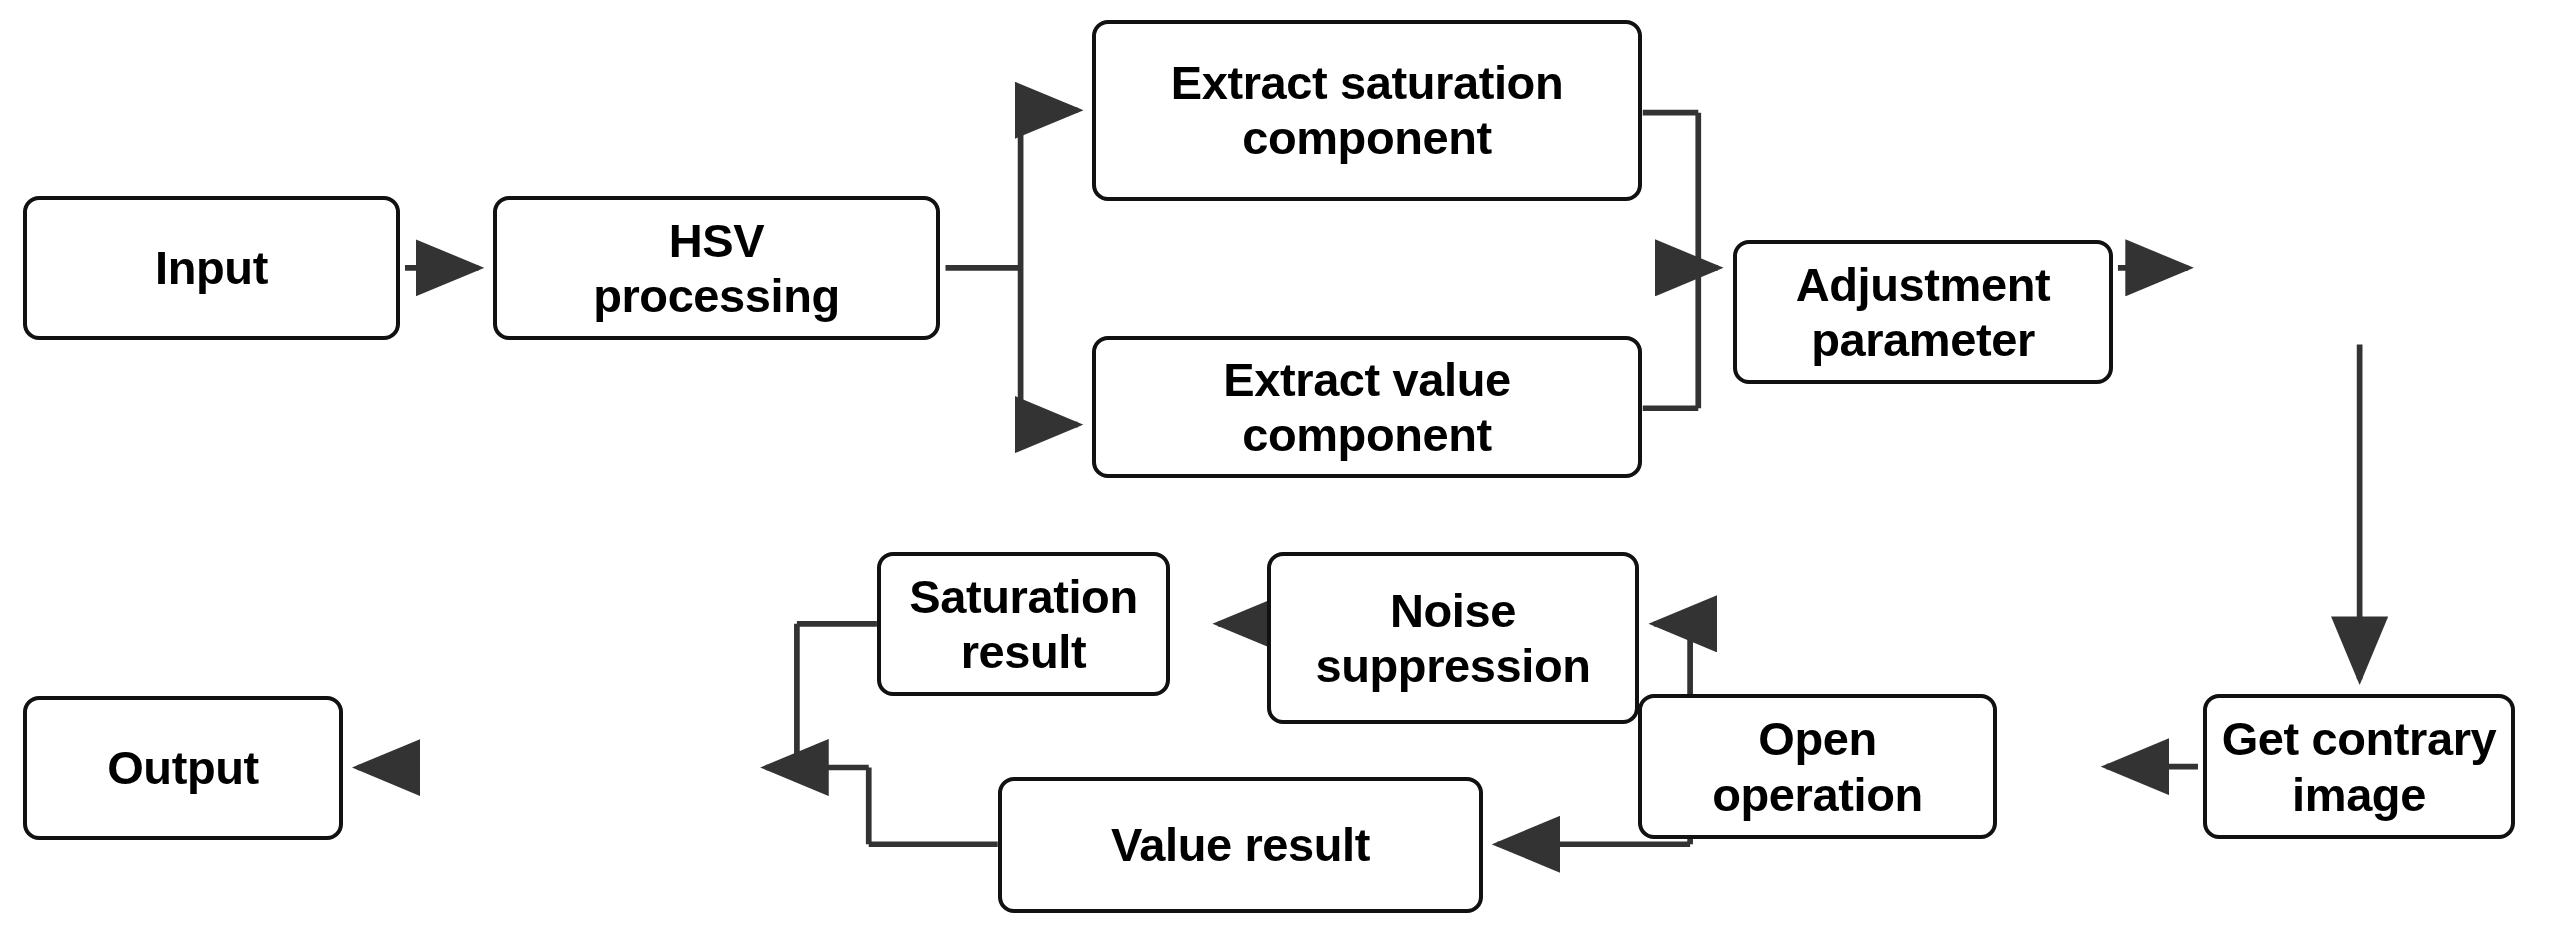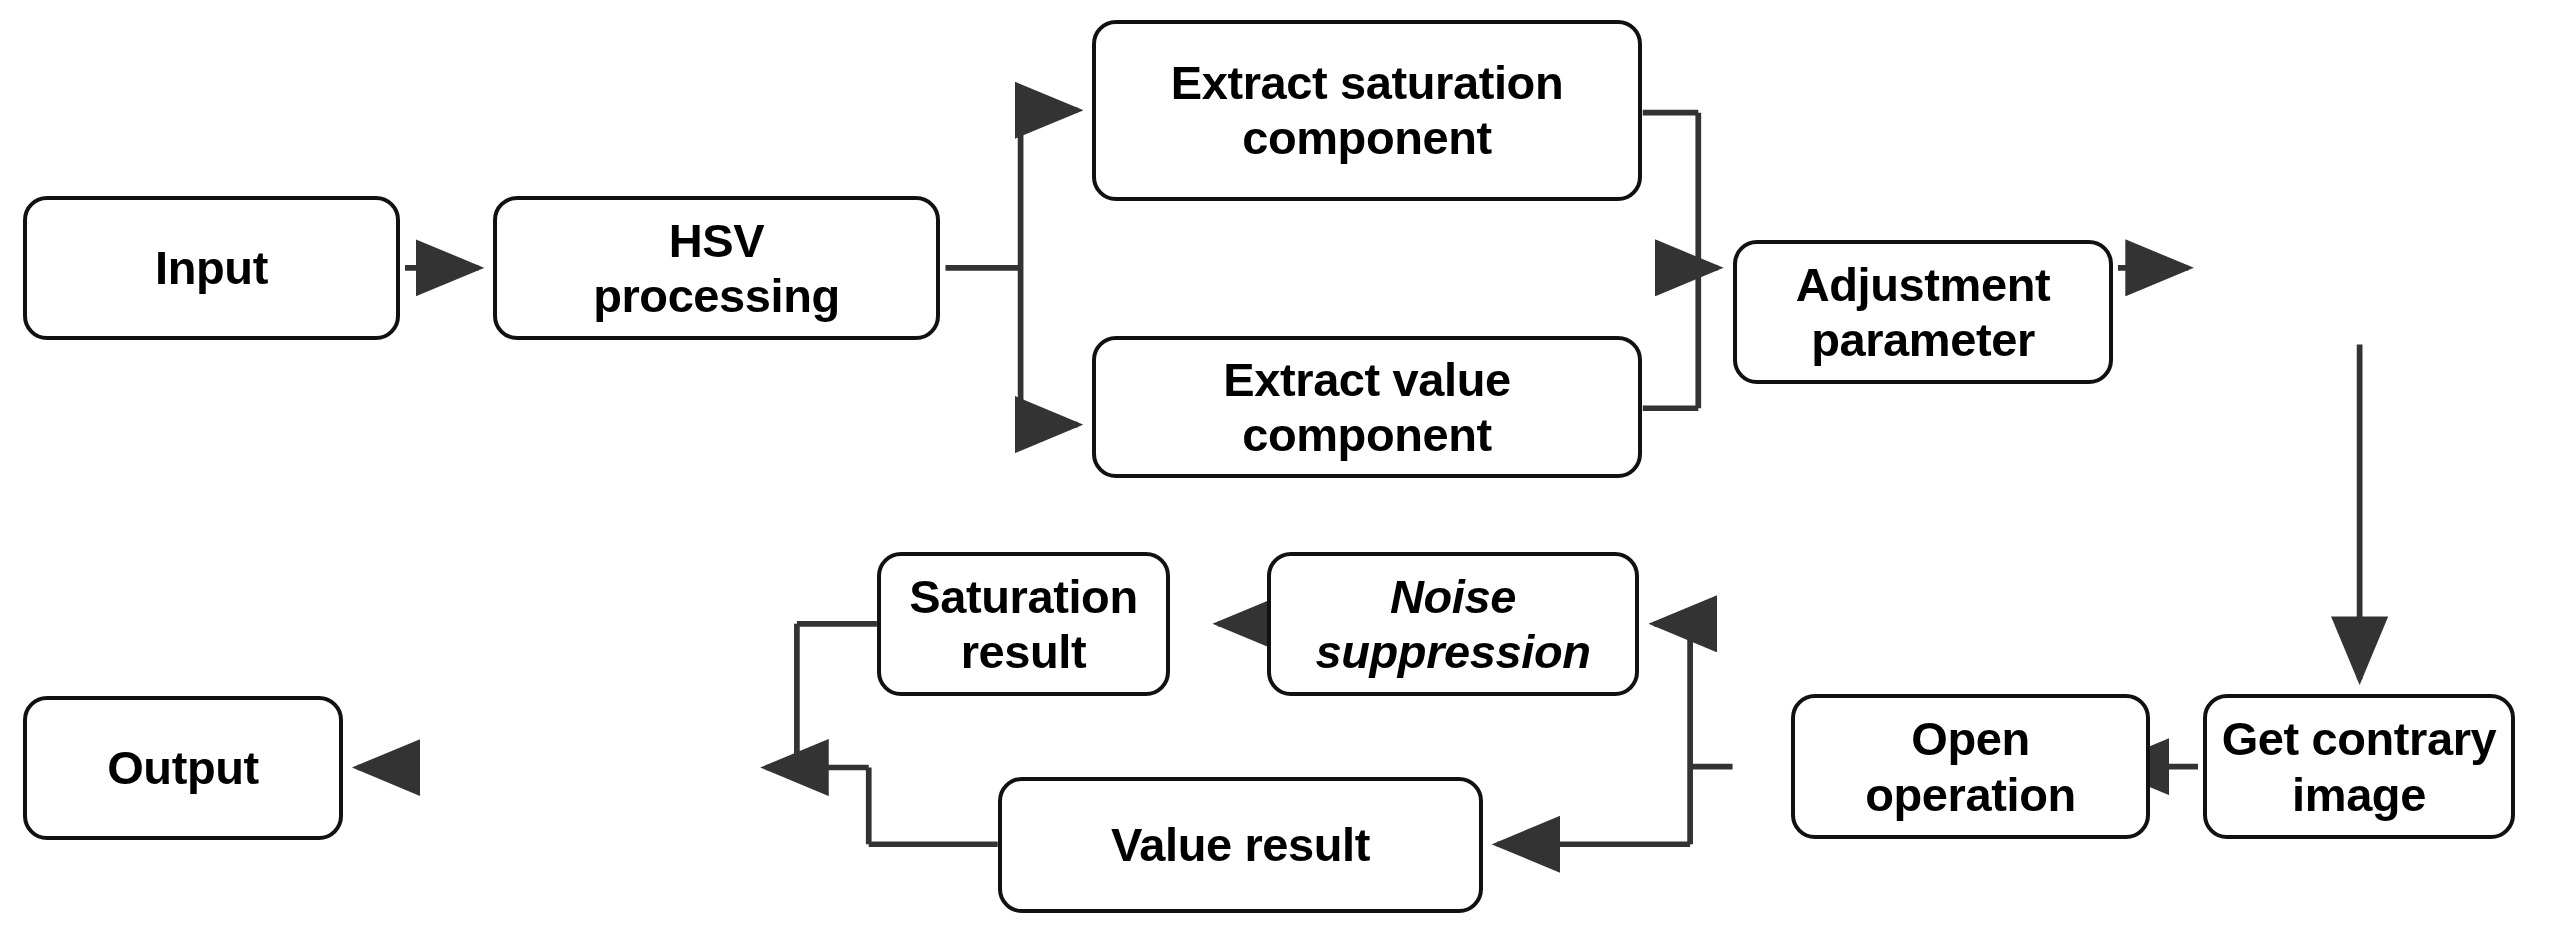--- a/index.html
+++ b/index.html
@@ -29,7 +29,7 @@
     box-sizing: border-box;
     background: #ffffff;
     border: 4.9px solid #111111;
-    border-radius: 24px;
+    border-radius: 16px;
     display: flex;
     align-items: center;
     justify-content: center;

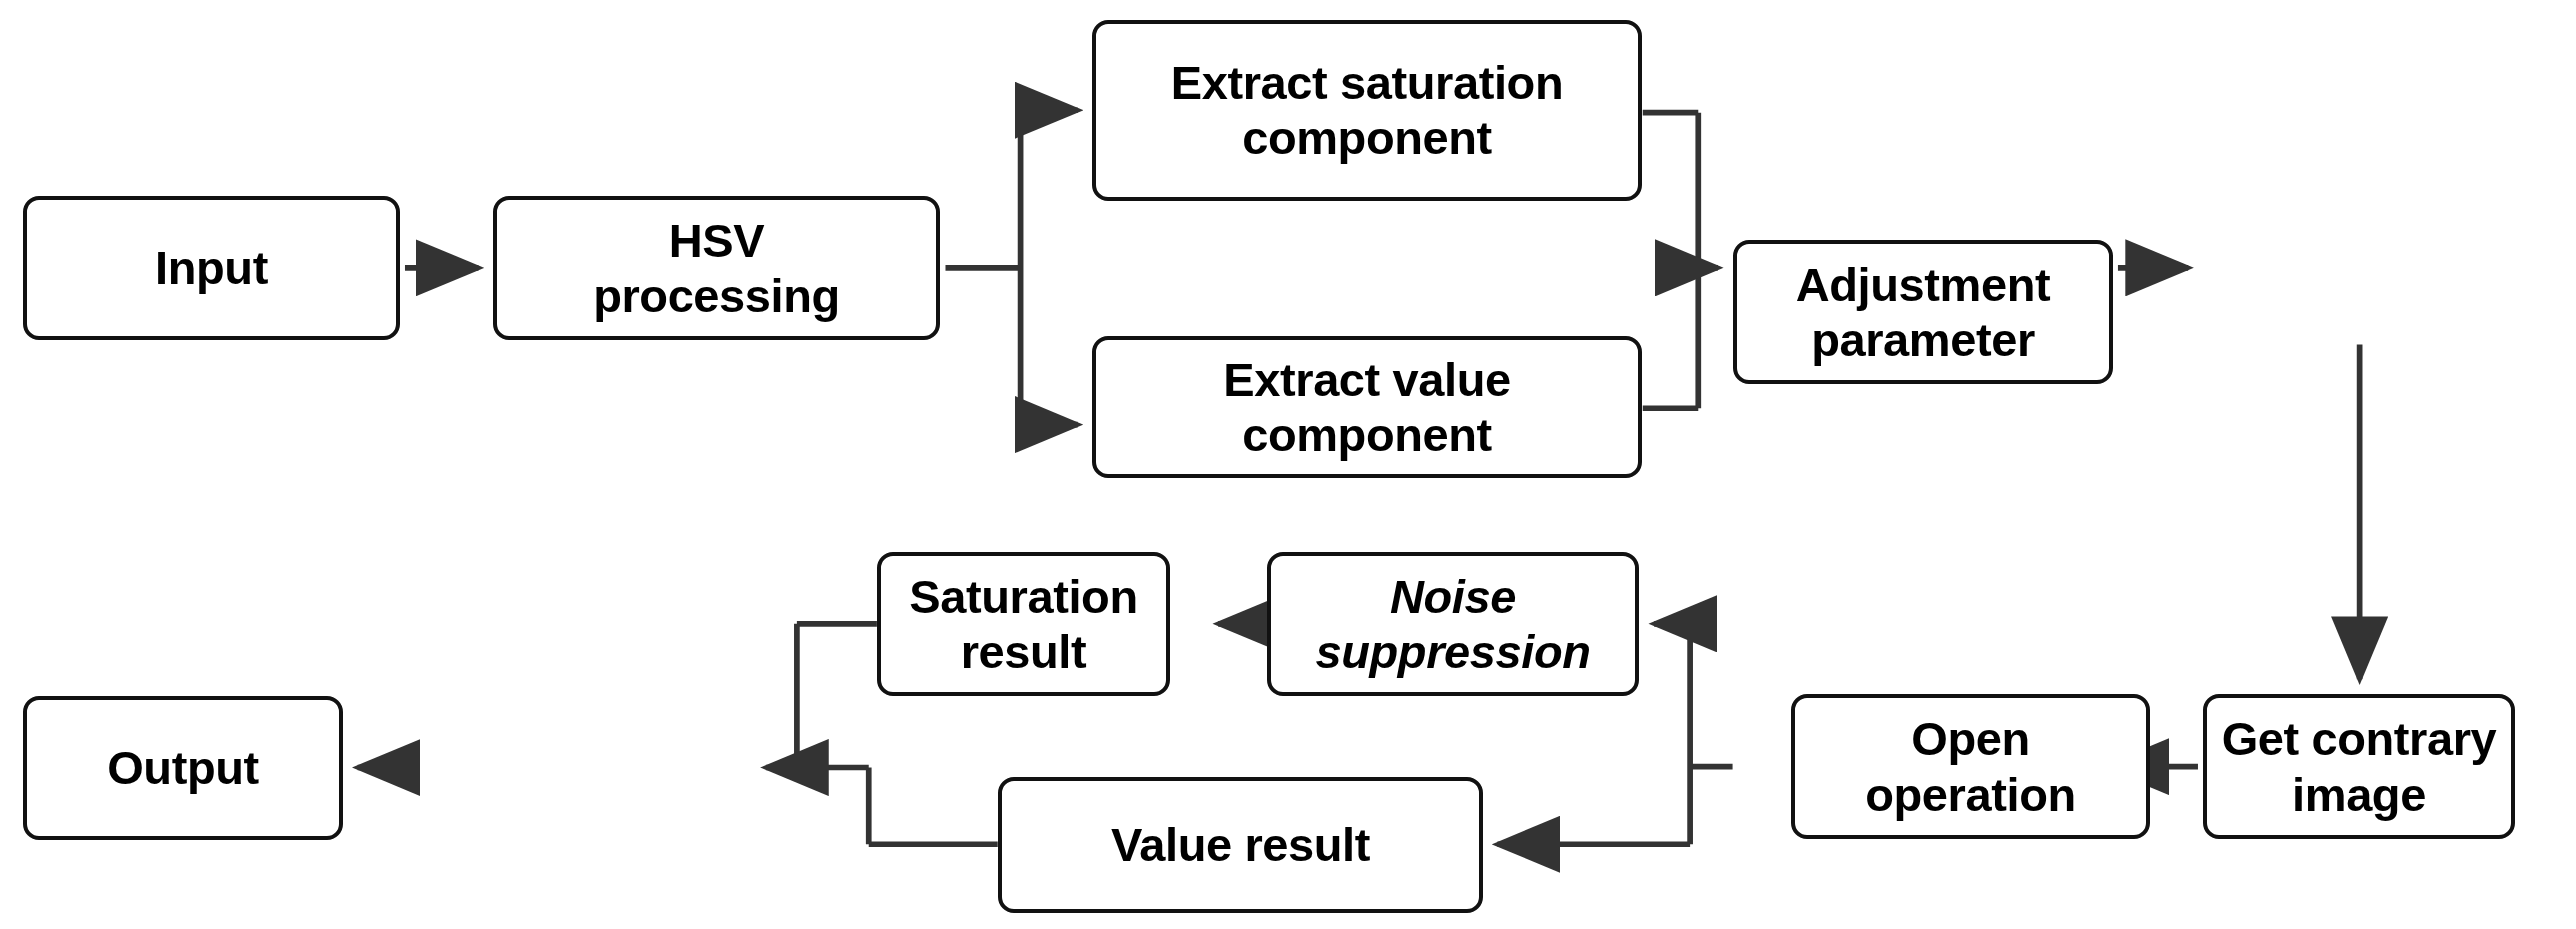--- a/index.html
+++ b/index.html
@@ -132,7 +132,7 @@
 operation</span>
   </div>
 
-  <div class="node-box" style="left:1267px; top:552px; width:372px; height:144px;font-style:italic;">
+  <div class="node-box" style="left:1267px; top:552px; width:372px; height:172px;">
     <span class="node-label">Noise
 suppression</span>
   </div>

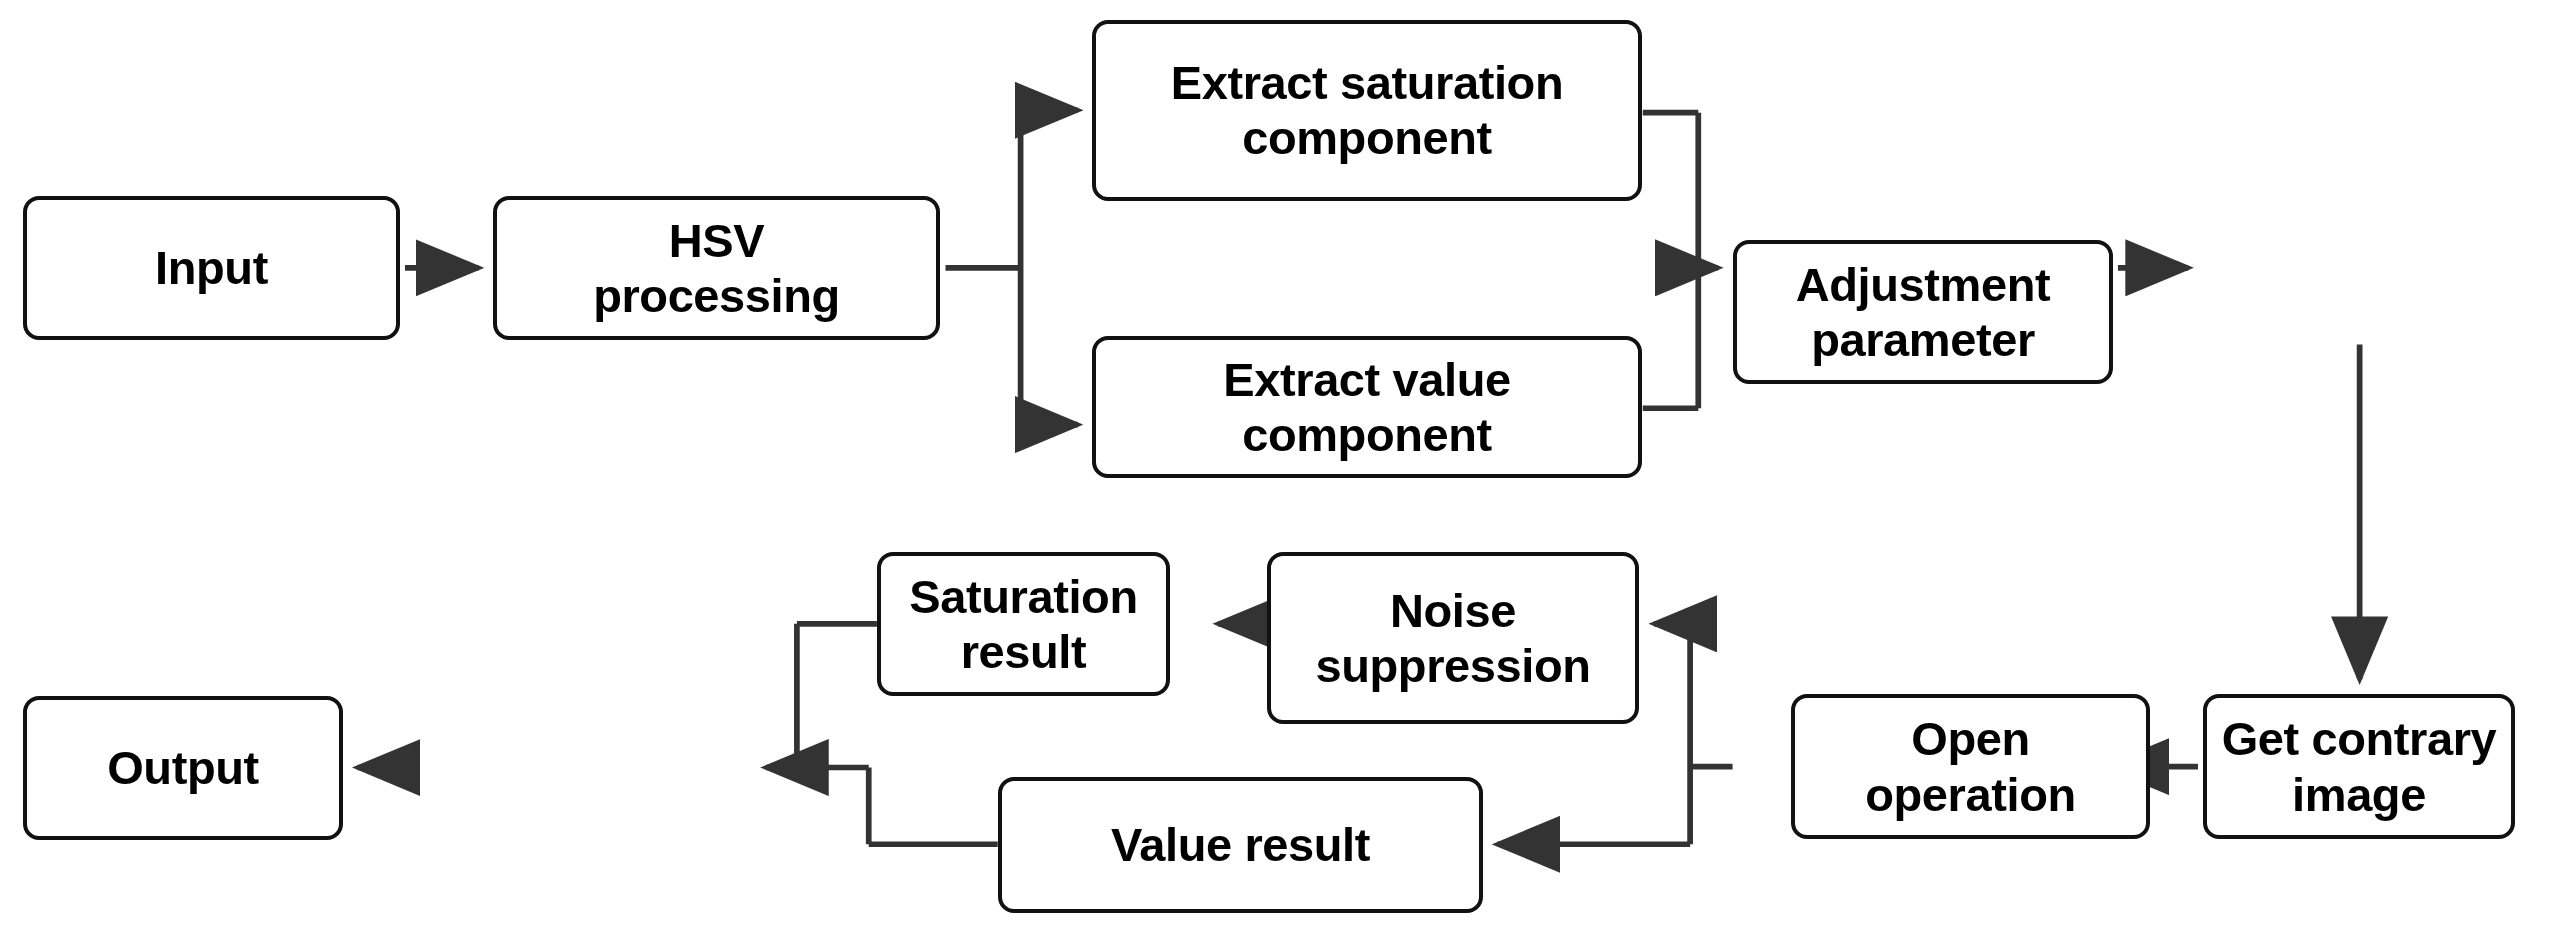--- a/index.html
+++ b/index.html
@@ -127,7 +127,7 @@
 image</span>
   </div>
 
-  <div class="node-box" style="left:1791px; top:694px; width:359px; height:145px;">
+  <div class="node-box" style="left:1638px; top:694px; width:359px; height:145px;">
     <span class="node-label">Open
 operation</span>
   </div>

